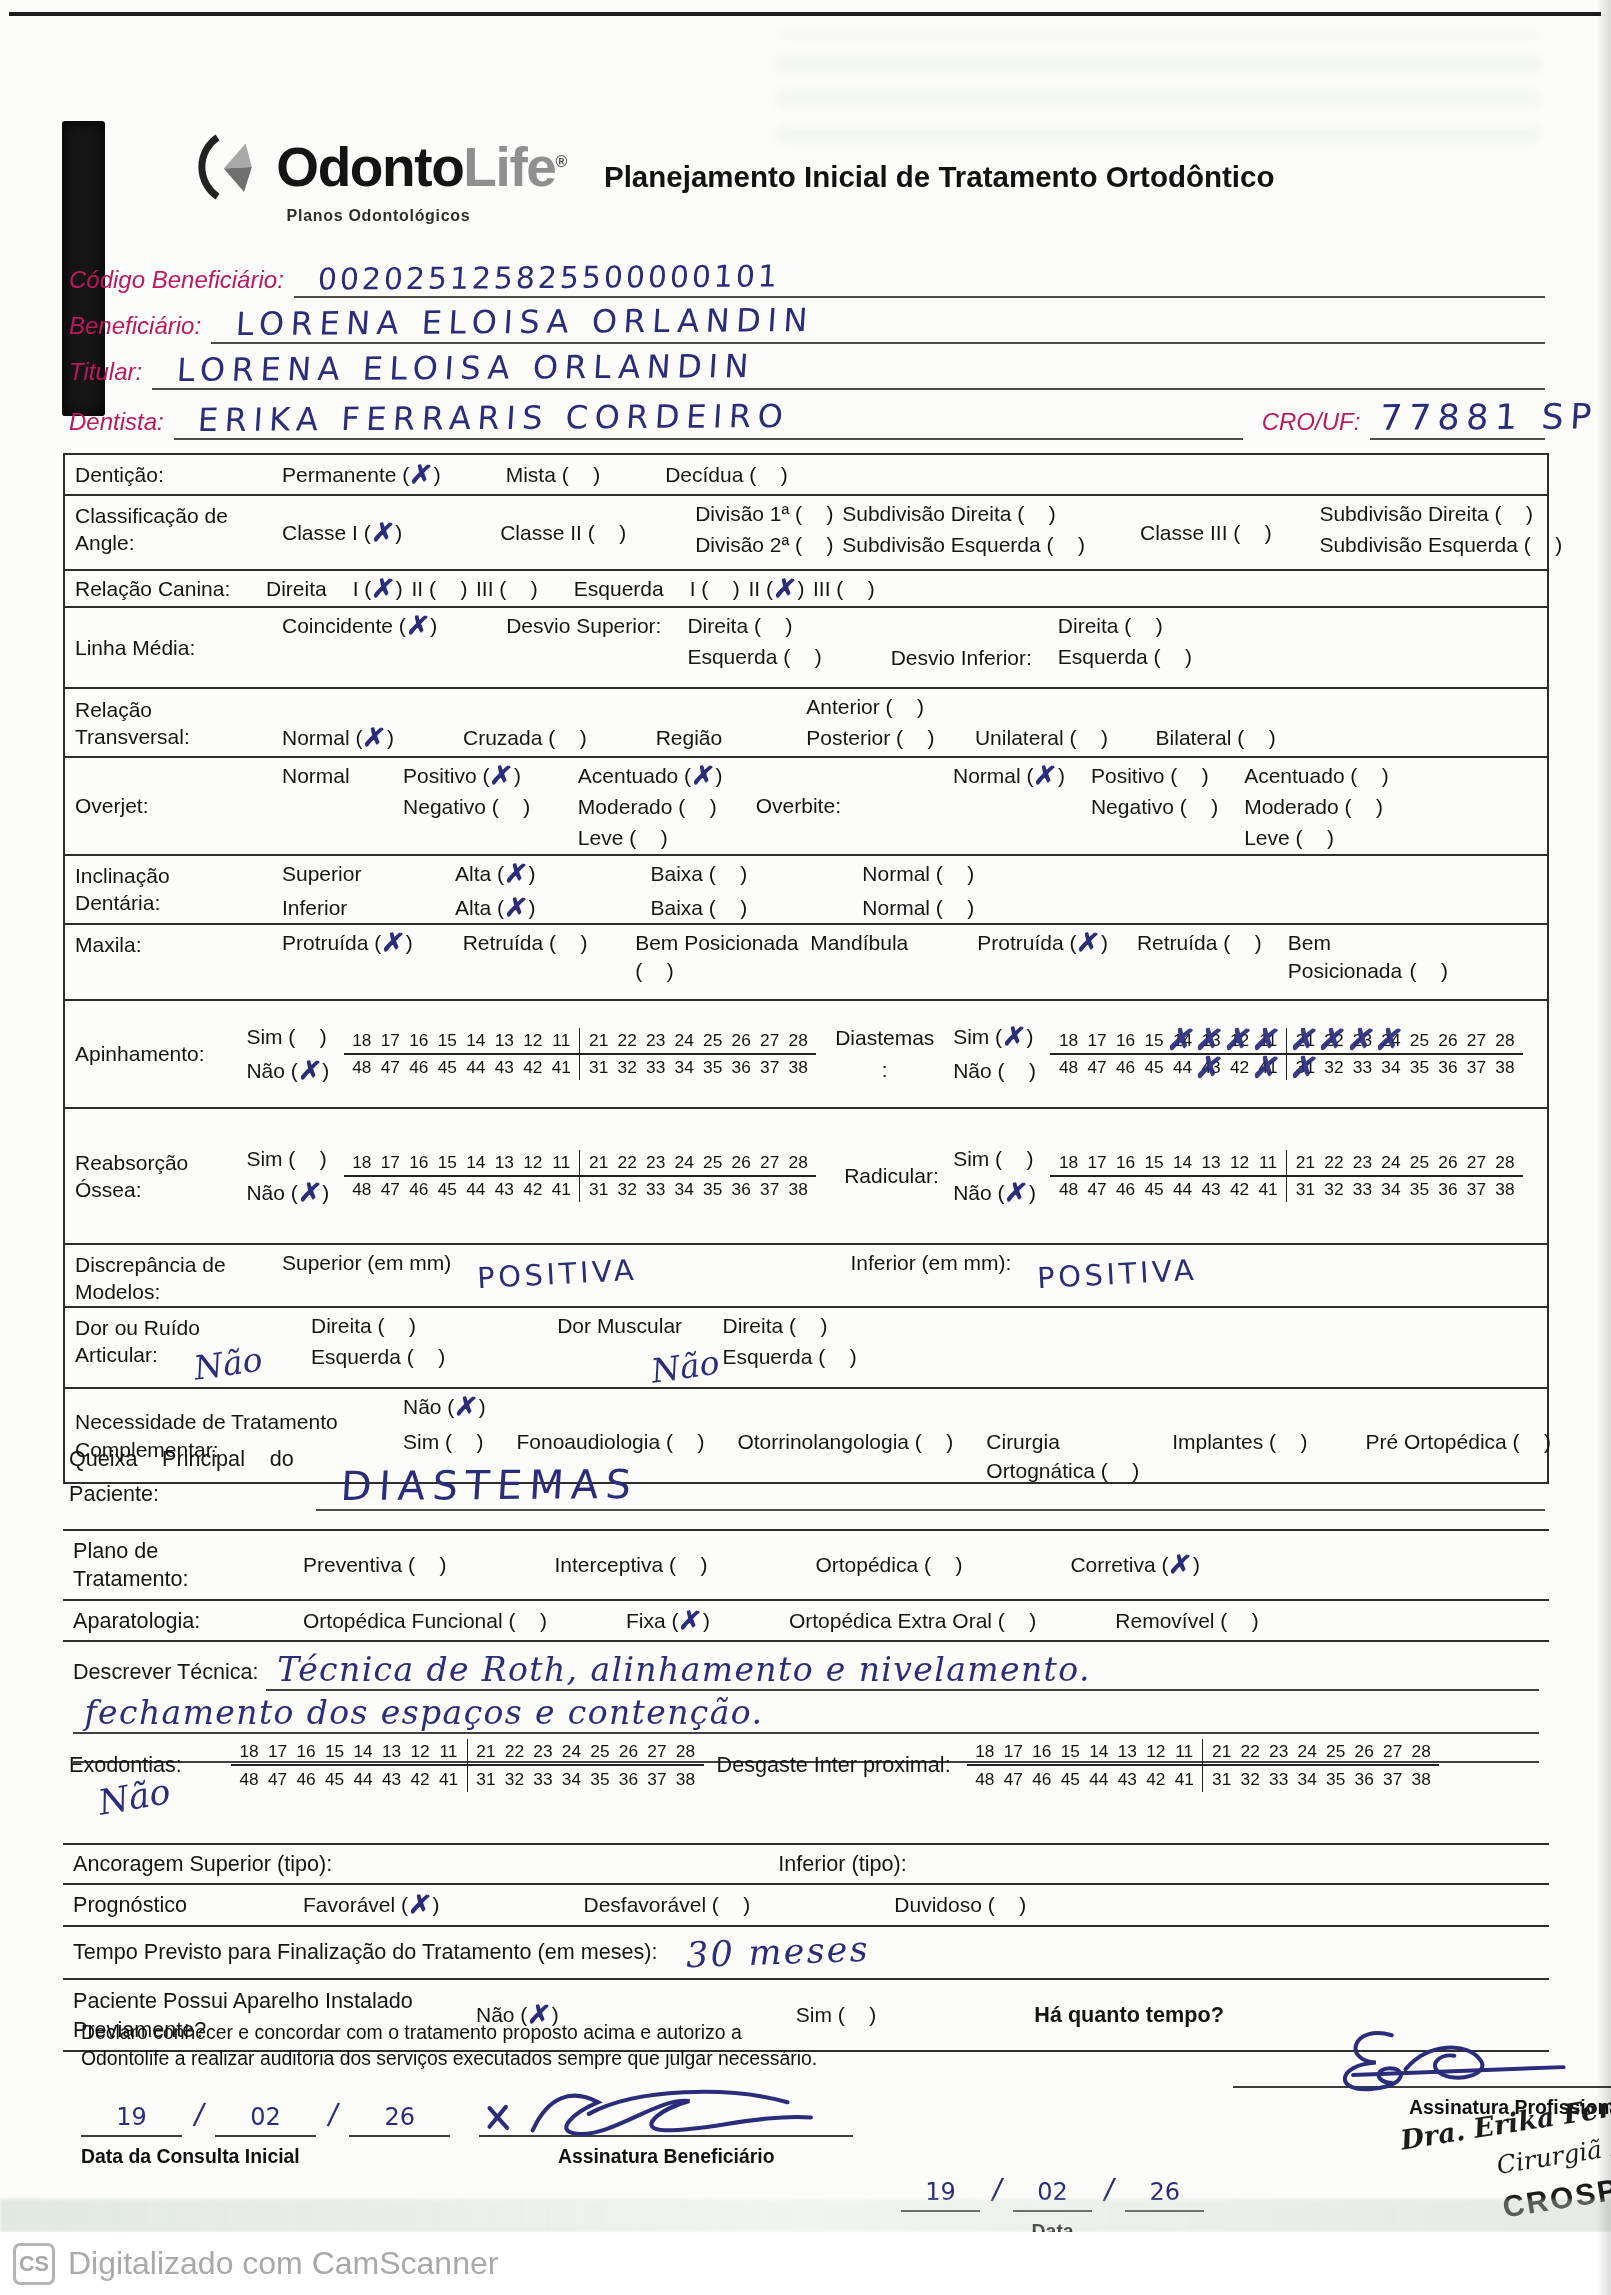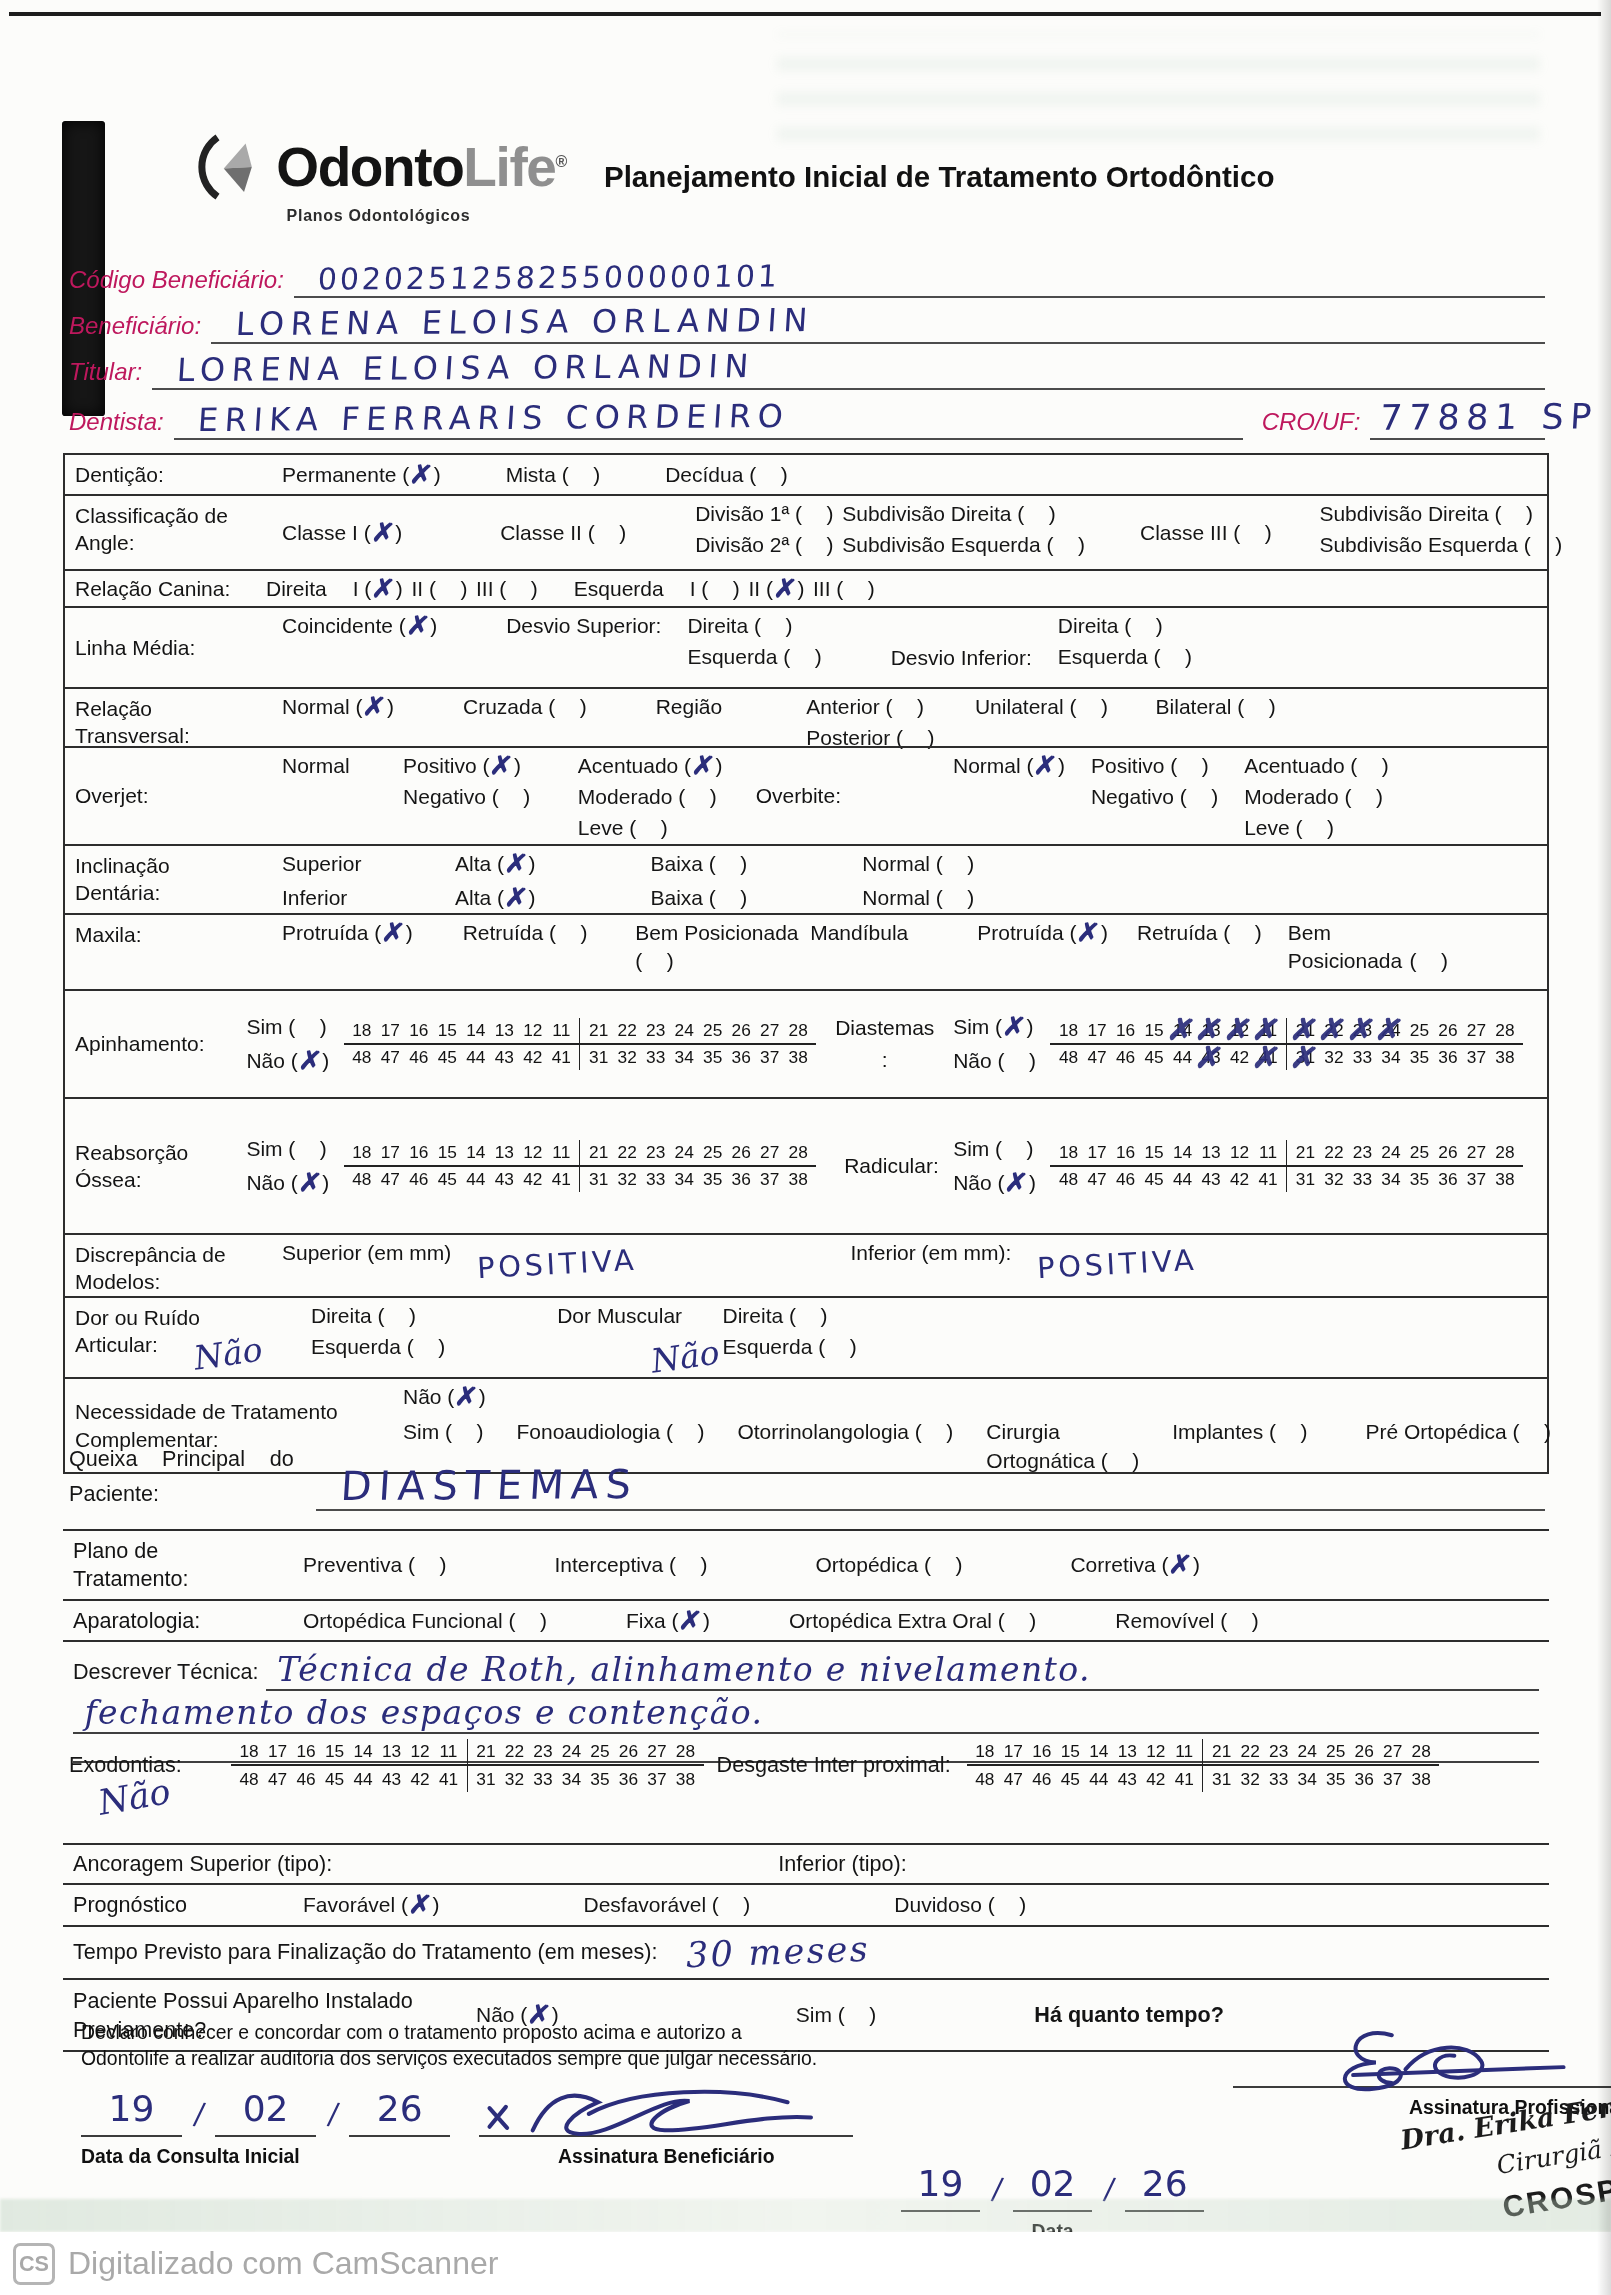--- a/index.html
+++ b/index.html
@@ -356,7 +356,7 @@
         </span>
     </div>
 
-    <div class="row" style="height:59px;">
+    <div class="row" style="height:69px;align-items:flex-end;">
       <span class="rlabel">
         <span>Relação</span><br>
         <span>Transversal:</span>

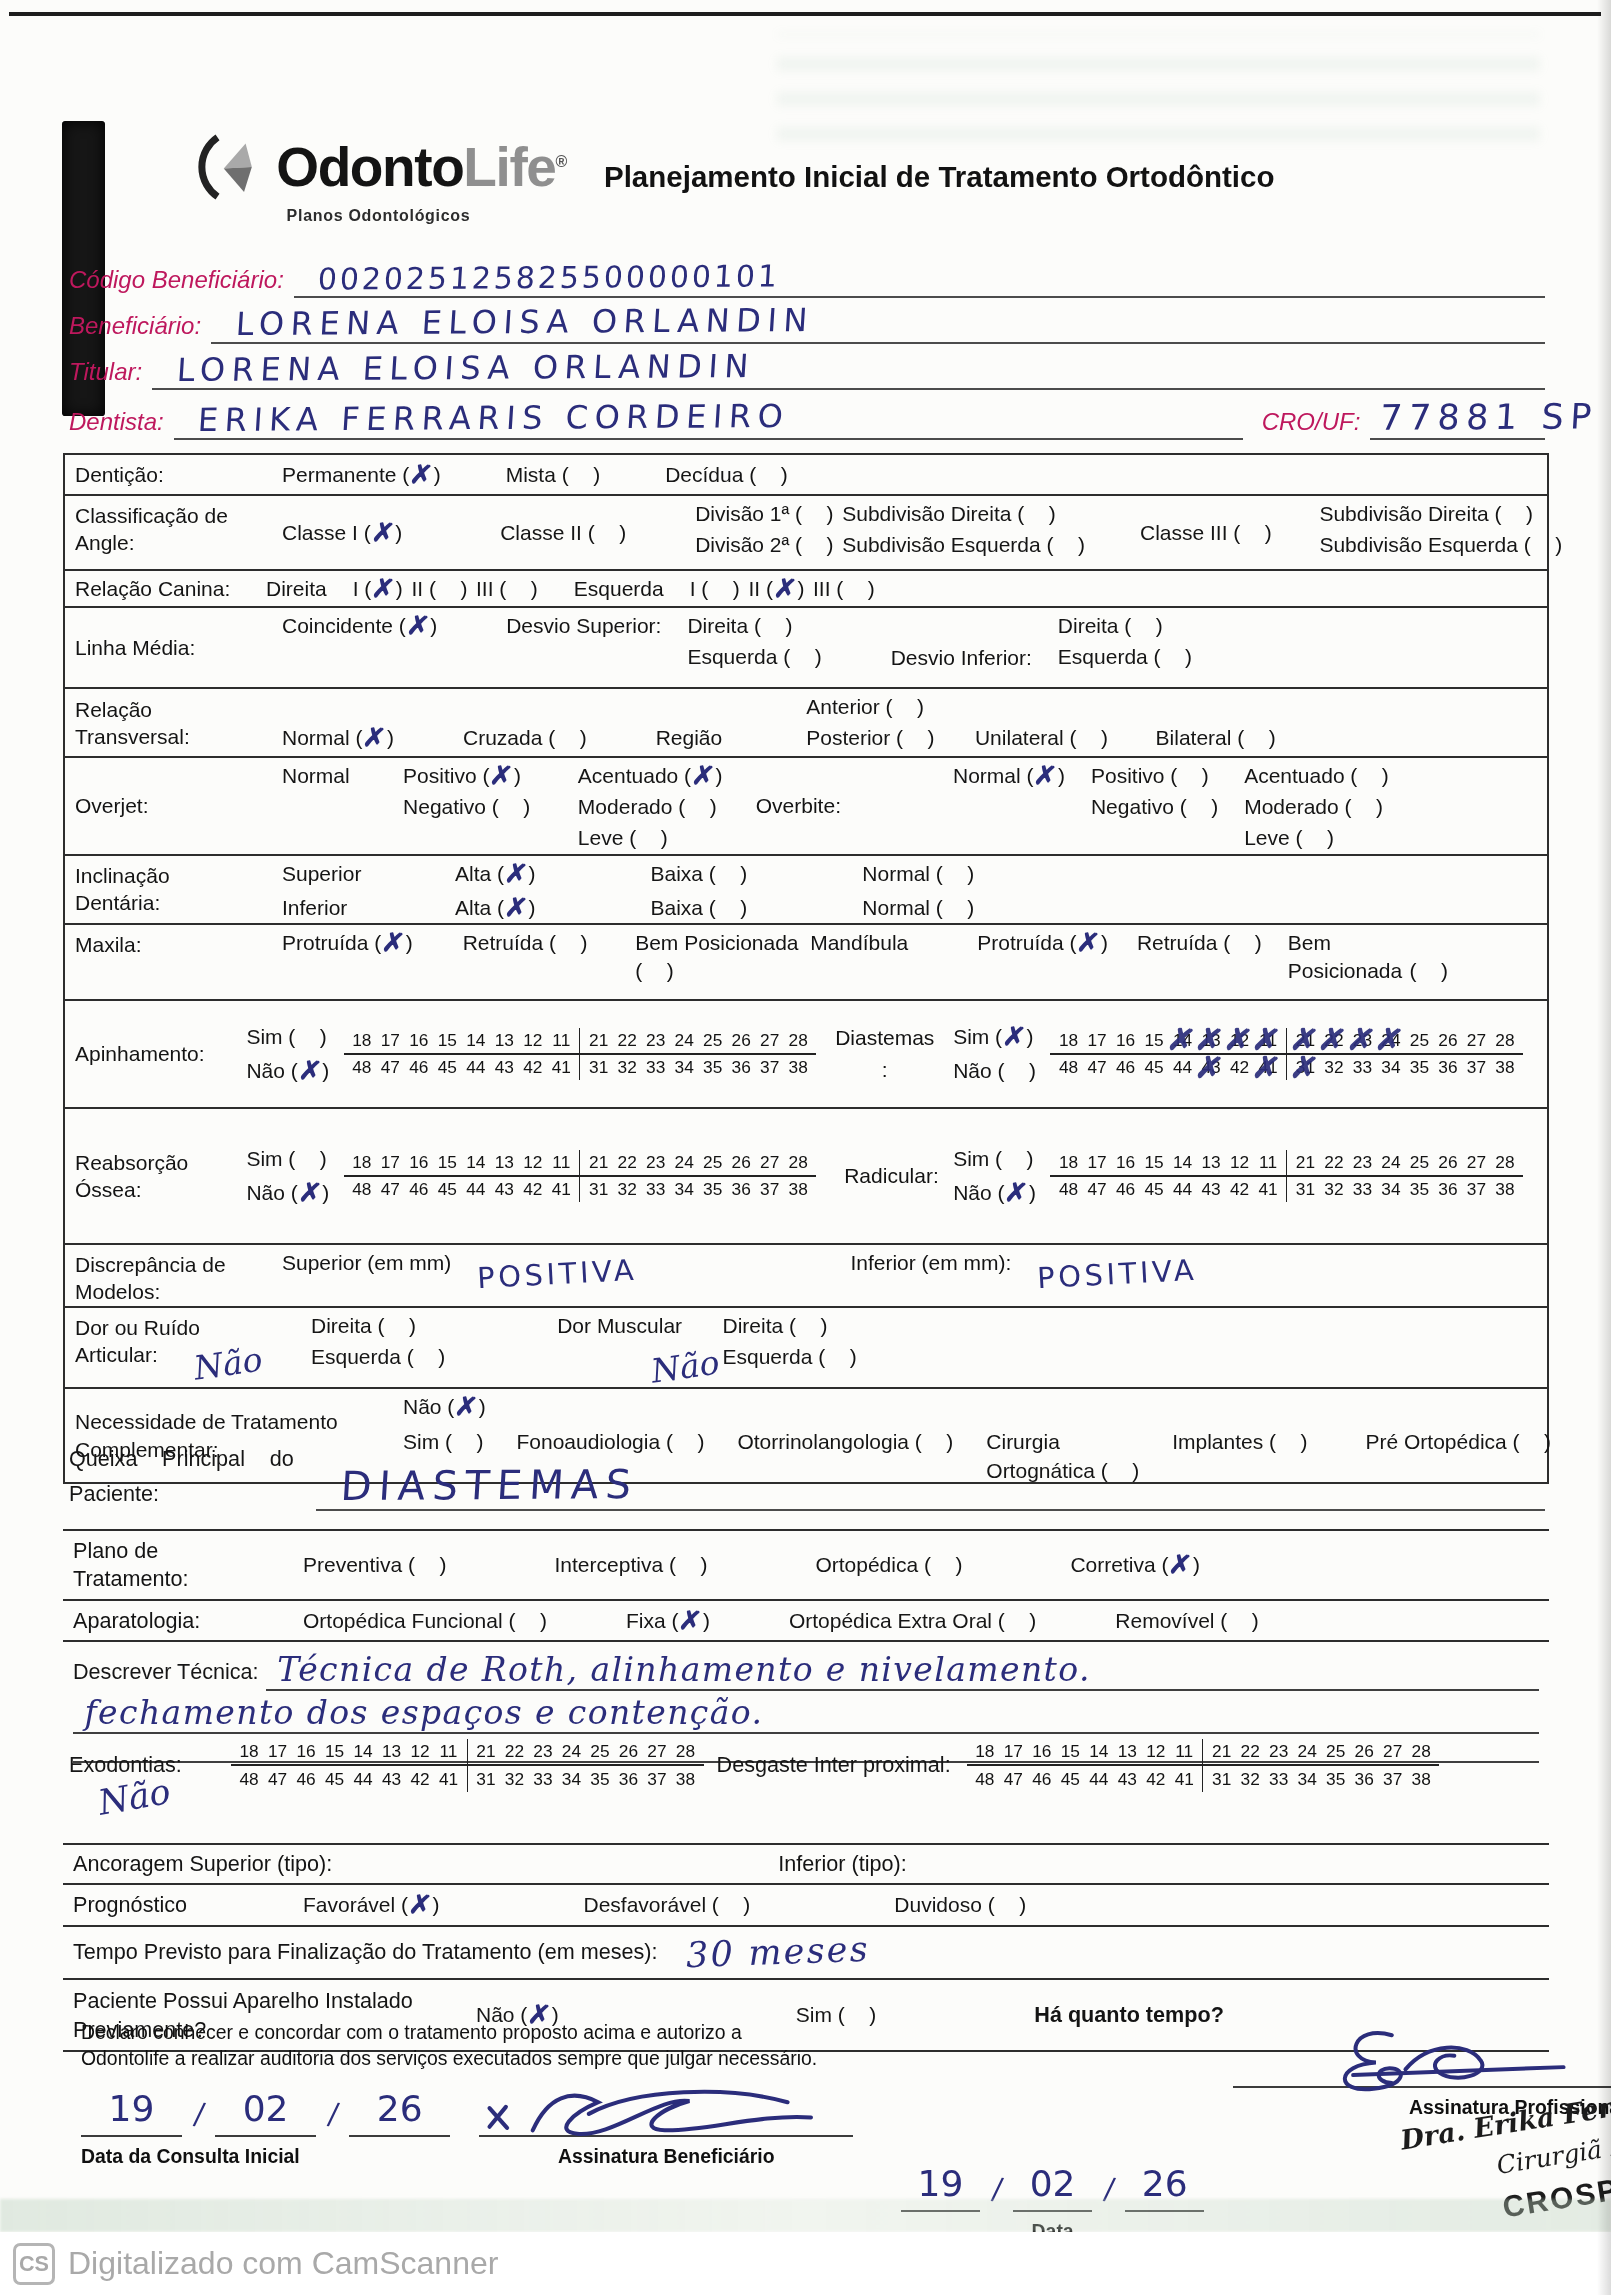--- a/index.html
+++ b/index.html
@@ -94,7 +94,7 @@
   .decl.right{left:901px; width:647px;}
   .daterow{display:flex; align-items:flex-end; gap:11.5px; margin-top:18.7px;}
   .dcell{width:101px; border-bottom:2.2px solid #3c3c3c; text-align:center; position:relative; height:47px;}
-  .dcell .hw{font-size:36px; position:absolute; bottom:1.4px; left:0; right:0;}
+  .dcell .hw{font-size:24px; position:absolute; bottom:1.4px; left:0; right:0;}
   .dslash{color:var(--ink); font-size:30px; font-family:"DejaVu Serif",serif; padding-bottom:2.9px; transform:rotate(8deg);}
   .caption{font-size:19.4px; margin-top:5.8px;}
   .sigarea{position:relative;}

